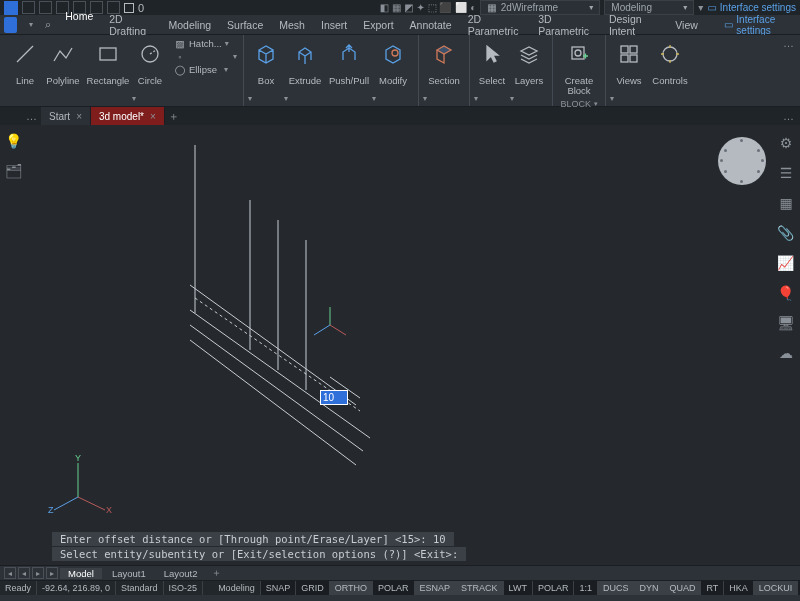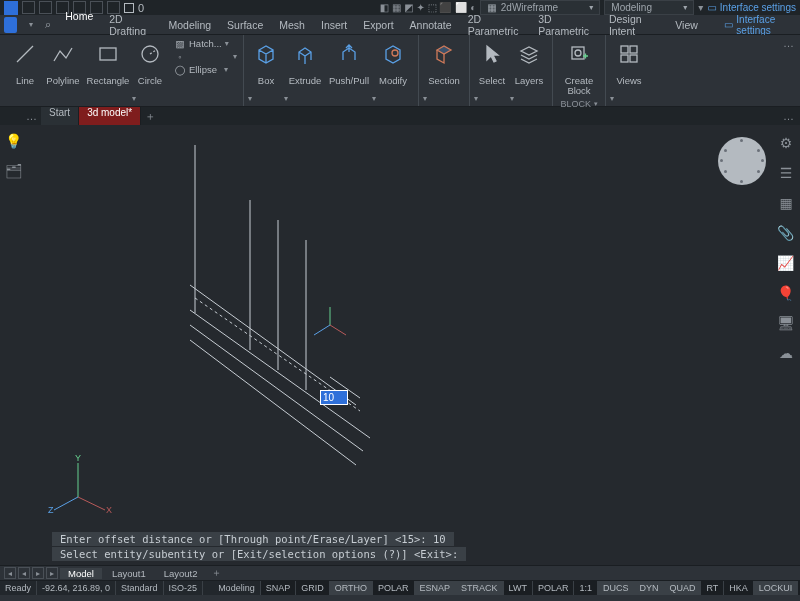--- a/index.html
+++ b/index.html
@@ -311,6 +311,15 @@
           </div>
         <div class="lbl">Views</div>
         <div class="chev">▾</div>
+      </div>
+      <div class="rib-big" style="width:44px">
+        <div class="ic">
+            <svg class="tool-ic" width="24" height="24">
+              <circle cx="12" cy="12" r="7"></circle>
+              <path d="M12 3 L12 6 M12 18 L12 21 M3 12 L6 12 M18 12 L21 12" stroke="#d0b85a"></path>
+            </svg>
+          </div>
+        <div class="lbl">Controls</div>
       </div>
     </div>
     <div class="rib-group-label">&nbsp;</div>

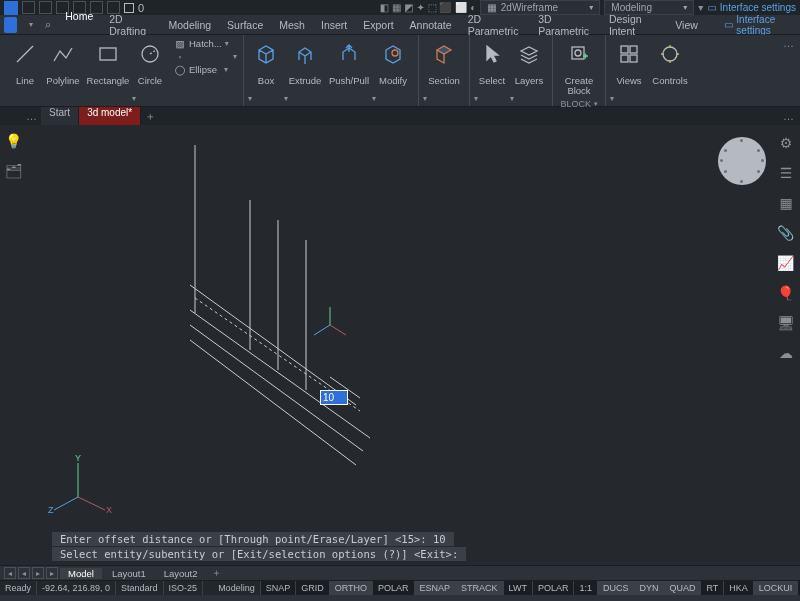--- a/index.html
+++ b/index.html
@@ -36,7 +36,7 @@
 
 .tabstrip { height: 18px; background: #1f2428; display: flex; align-items: stretch; position: relative; }
 .tabstrip .bulb { width: 22px; display:flex; align-items:center; justify-content:center; color:#8a9097;}
-.tab { display: flex; align-items: center; padding: 0 8px; font-size: 10px; color: #b4bac0; background: #2a3035; border-right: 1px solid #1a1e22; gap: 6px; cursor: pointer; flex-direction: column; }
+.tab { display: flex; align-items: center; padding: 0 8px; font-size: 10px; color: #b4bac0; background: #2a3035; border-right: 1px solid #1a1e22; gap: 6px; cursor: pointer; }
 .tab.active { background: #7f1d1d; color: #fff; }
 .tab .close { font-size: 10px; color: #8a9097; }
 .tab-add { width: 18px; display:flex; align-items:center; justify-content:center; color:#8a9097; cursor:pointer; }

